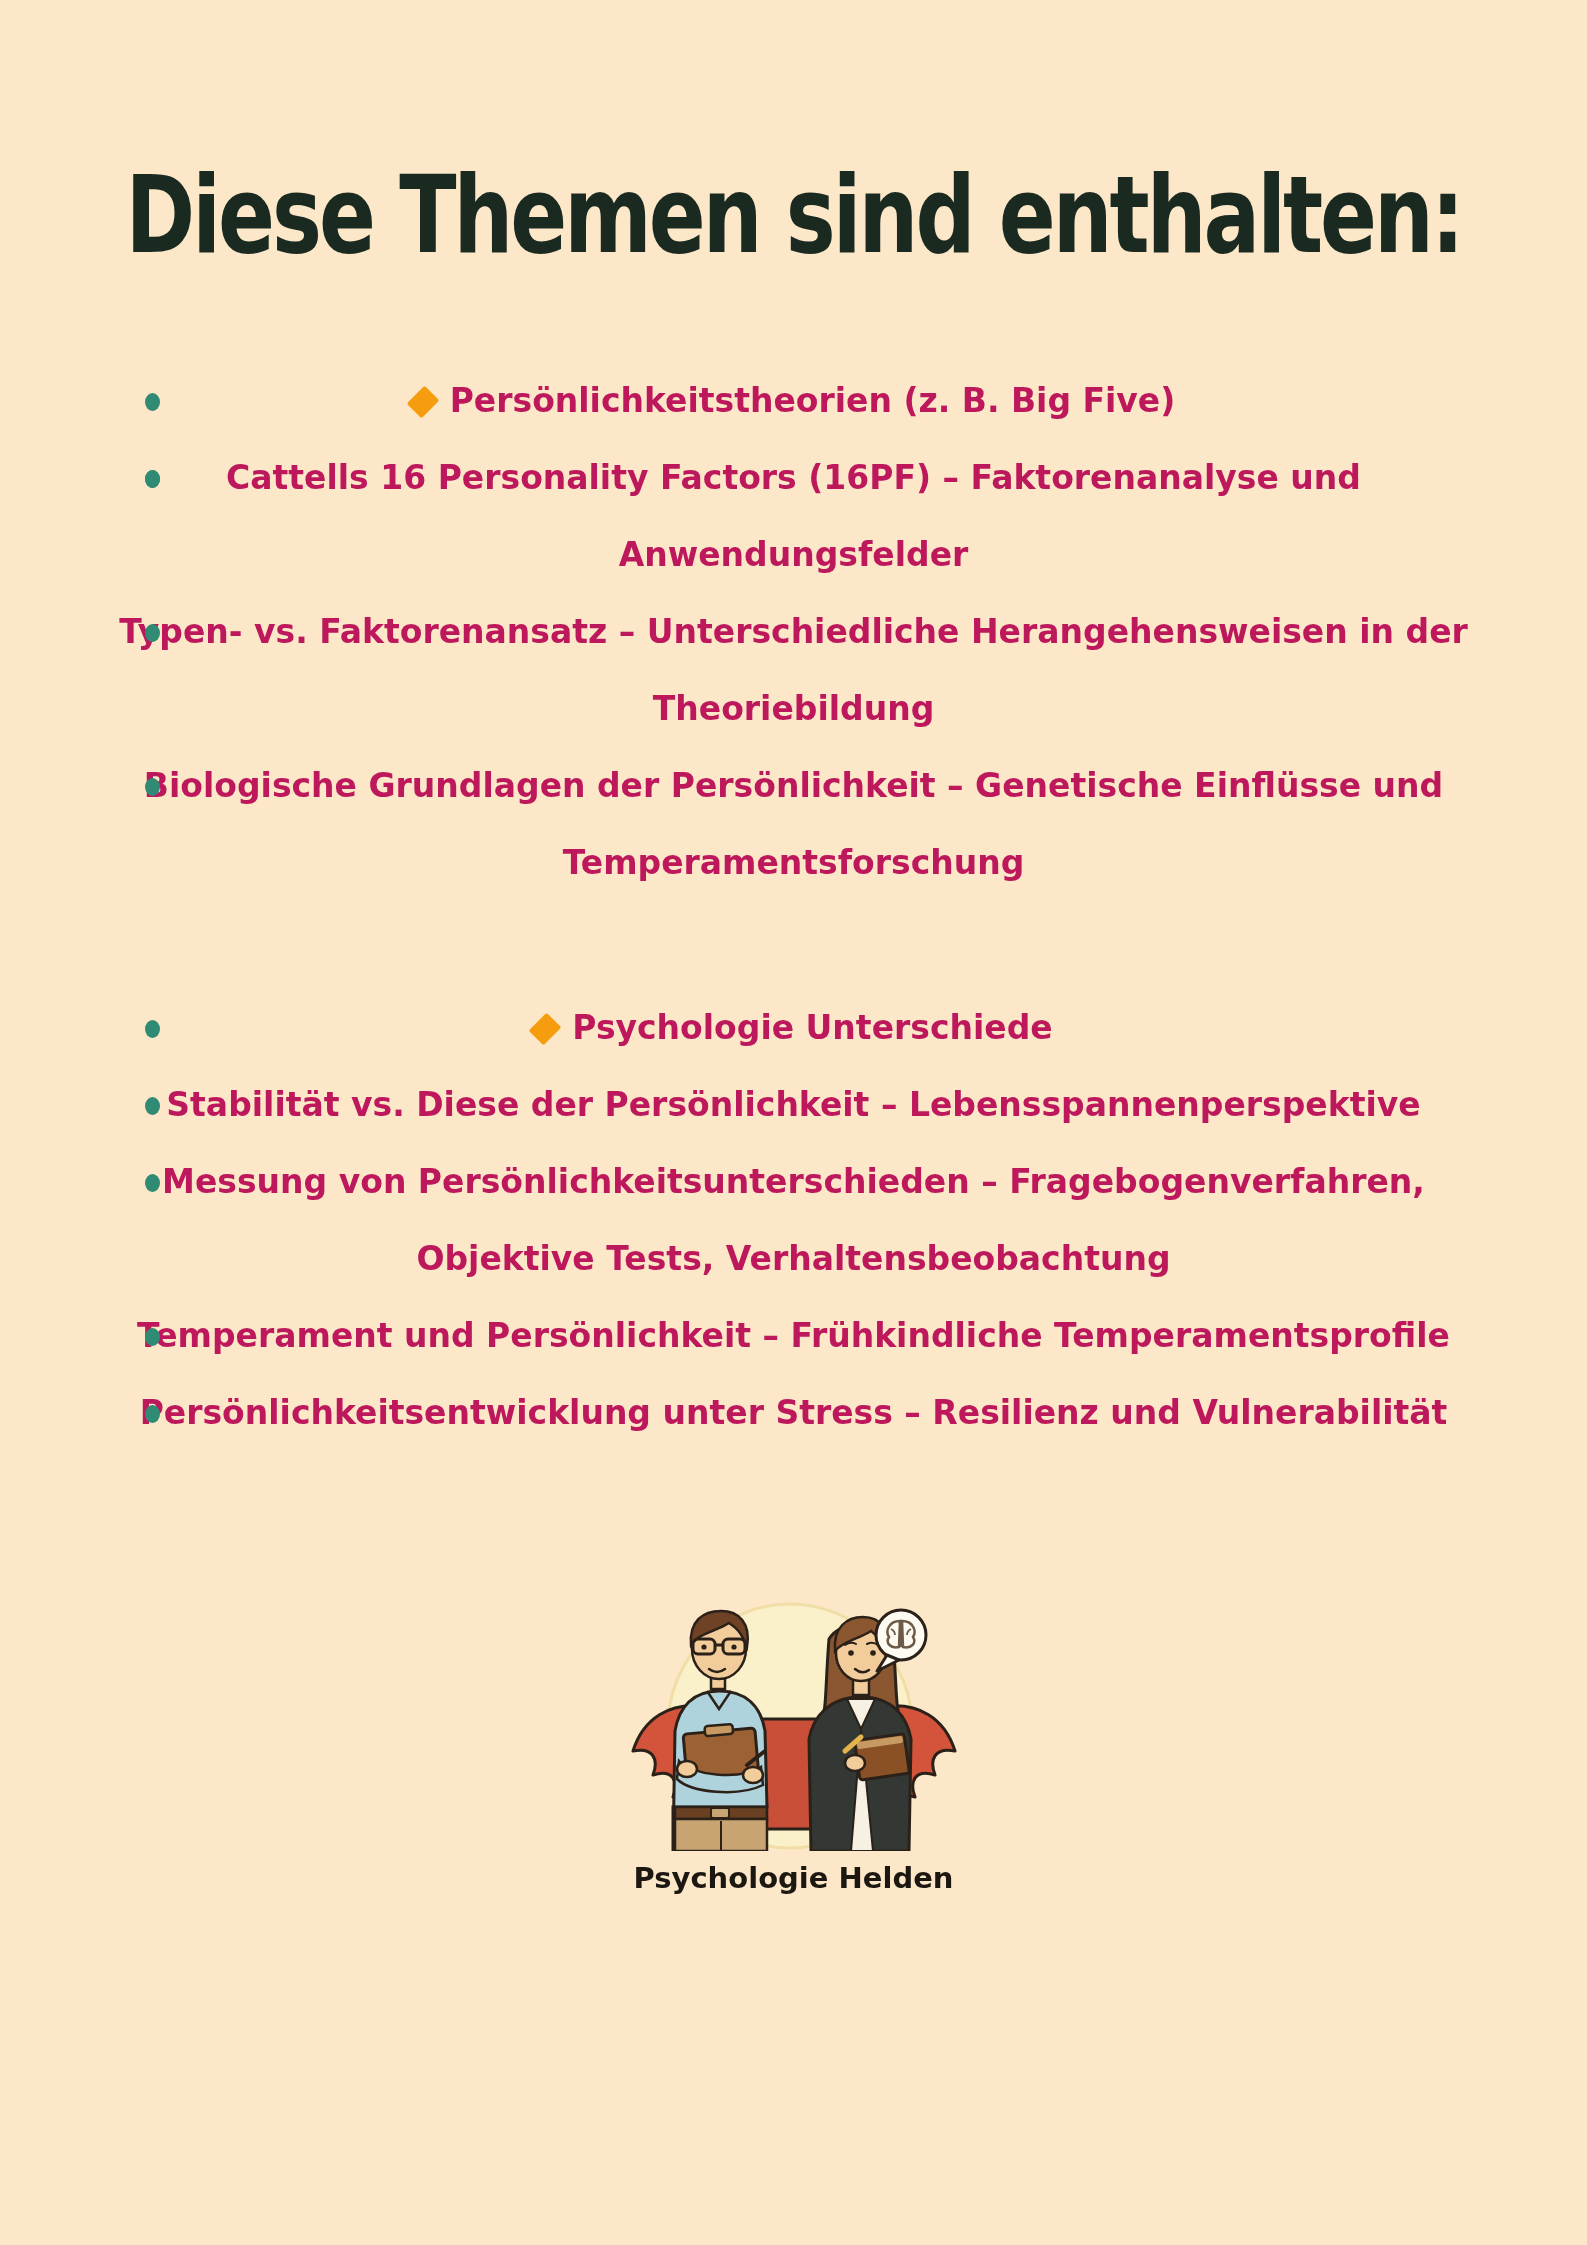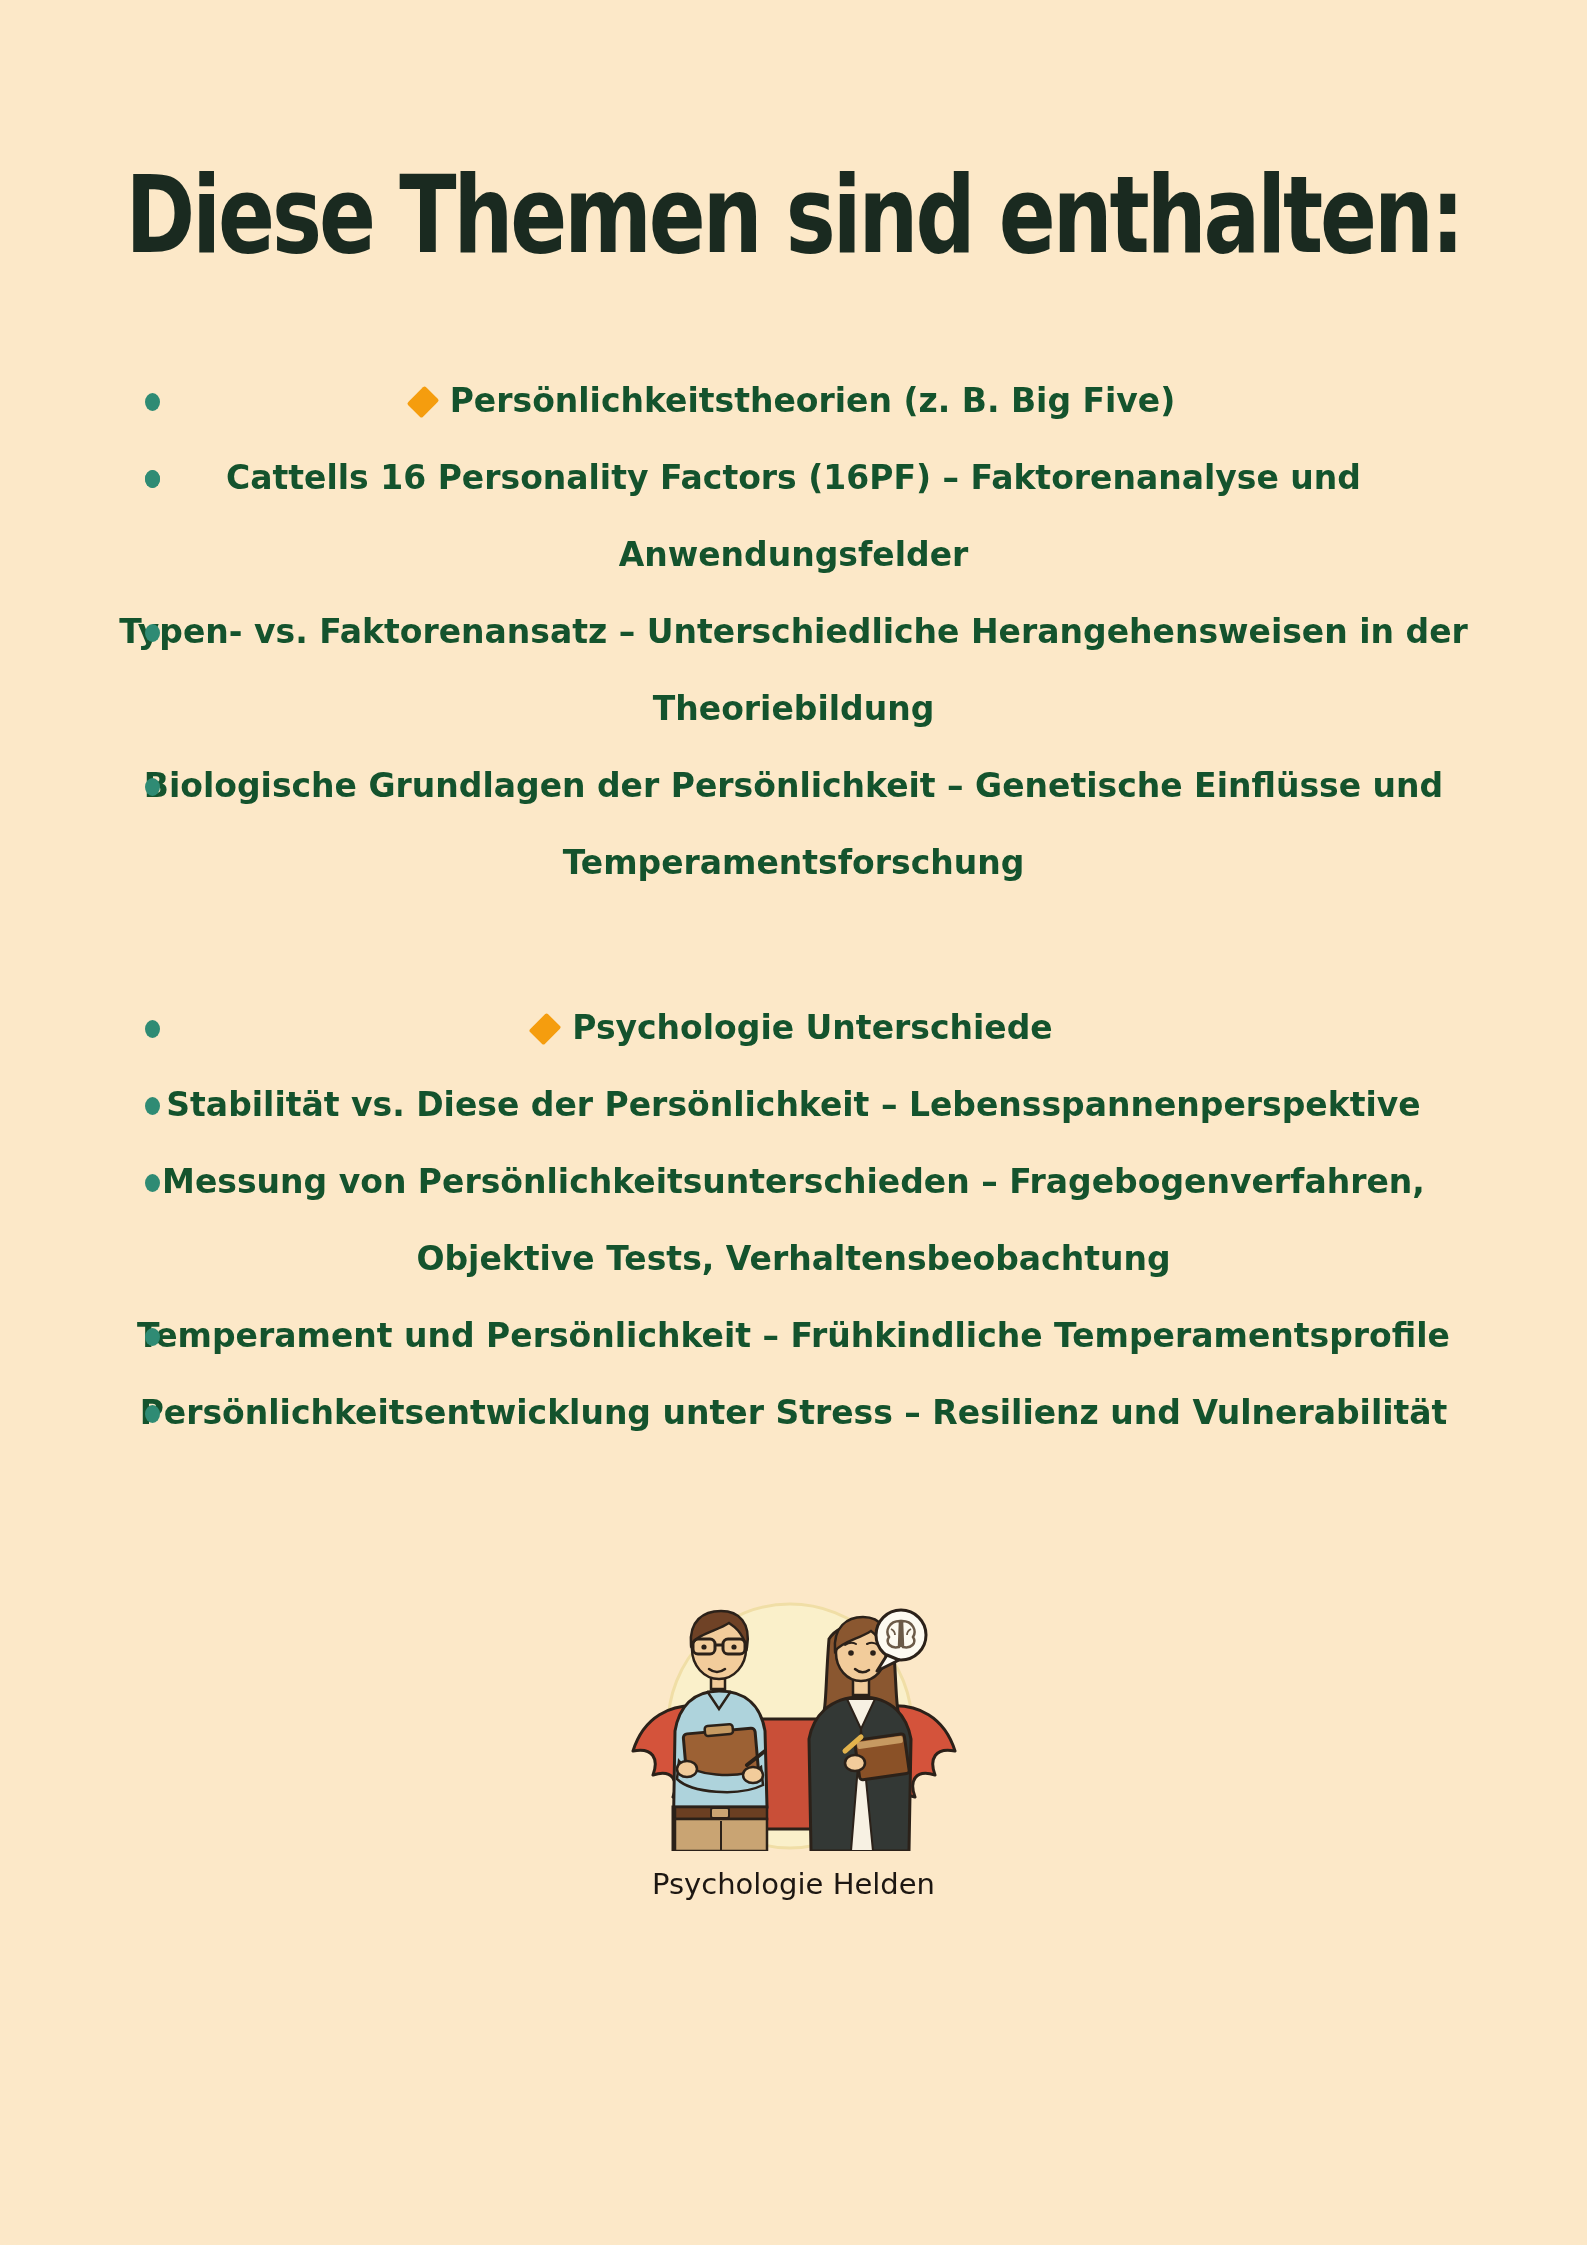--- a/index.html
+++ b/index.html
@@ -37,7 +37,7 @@
     text-align:center;
     font-size:33px;
     font-weight:700;
-    color:#14532d;
+    color:#be185d;
     line-height:77px;
   }
   .topic-item .bullet{

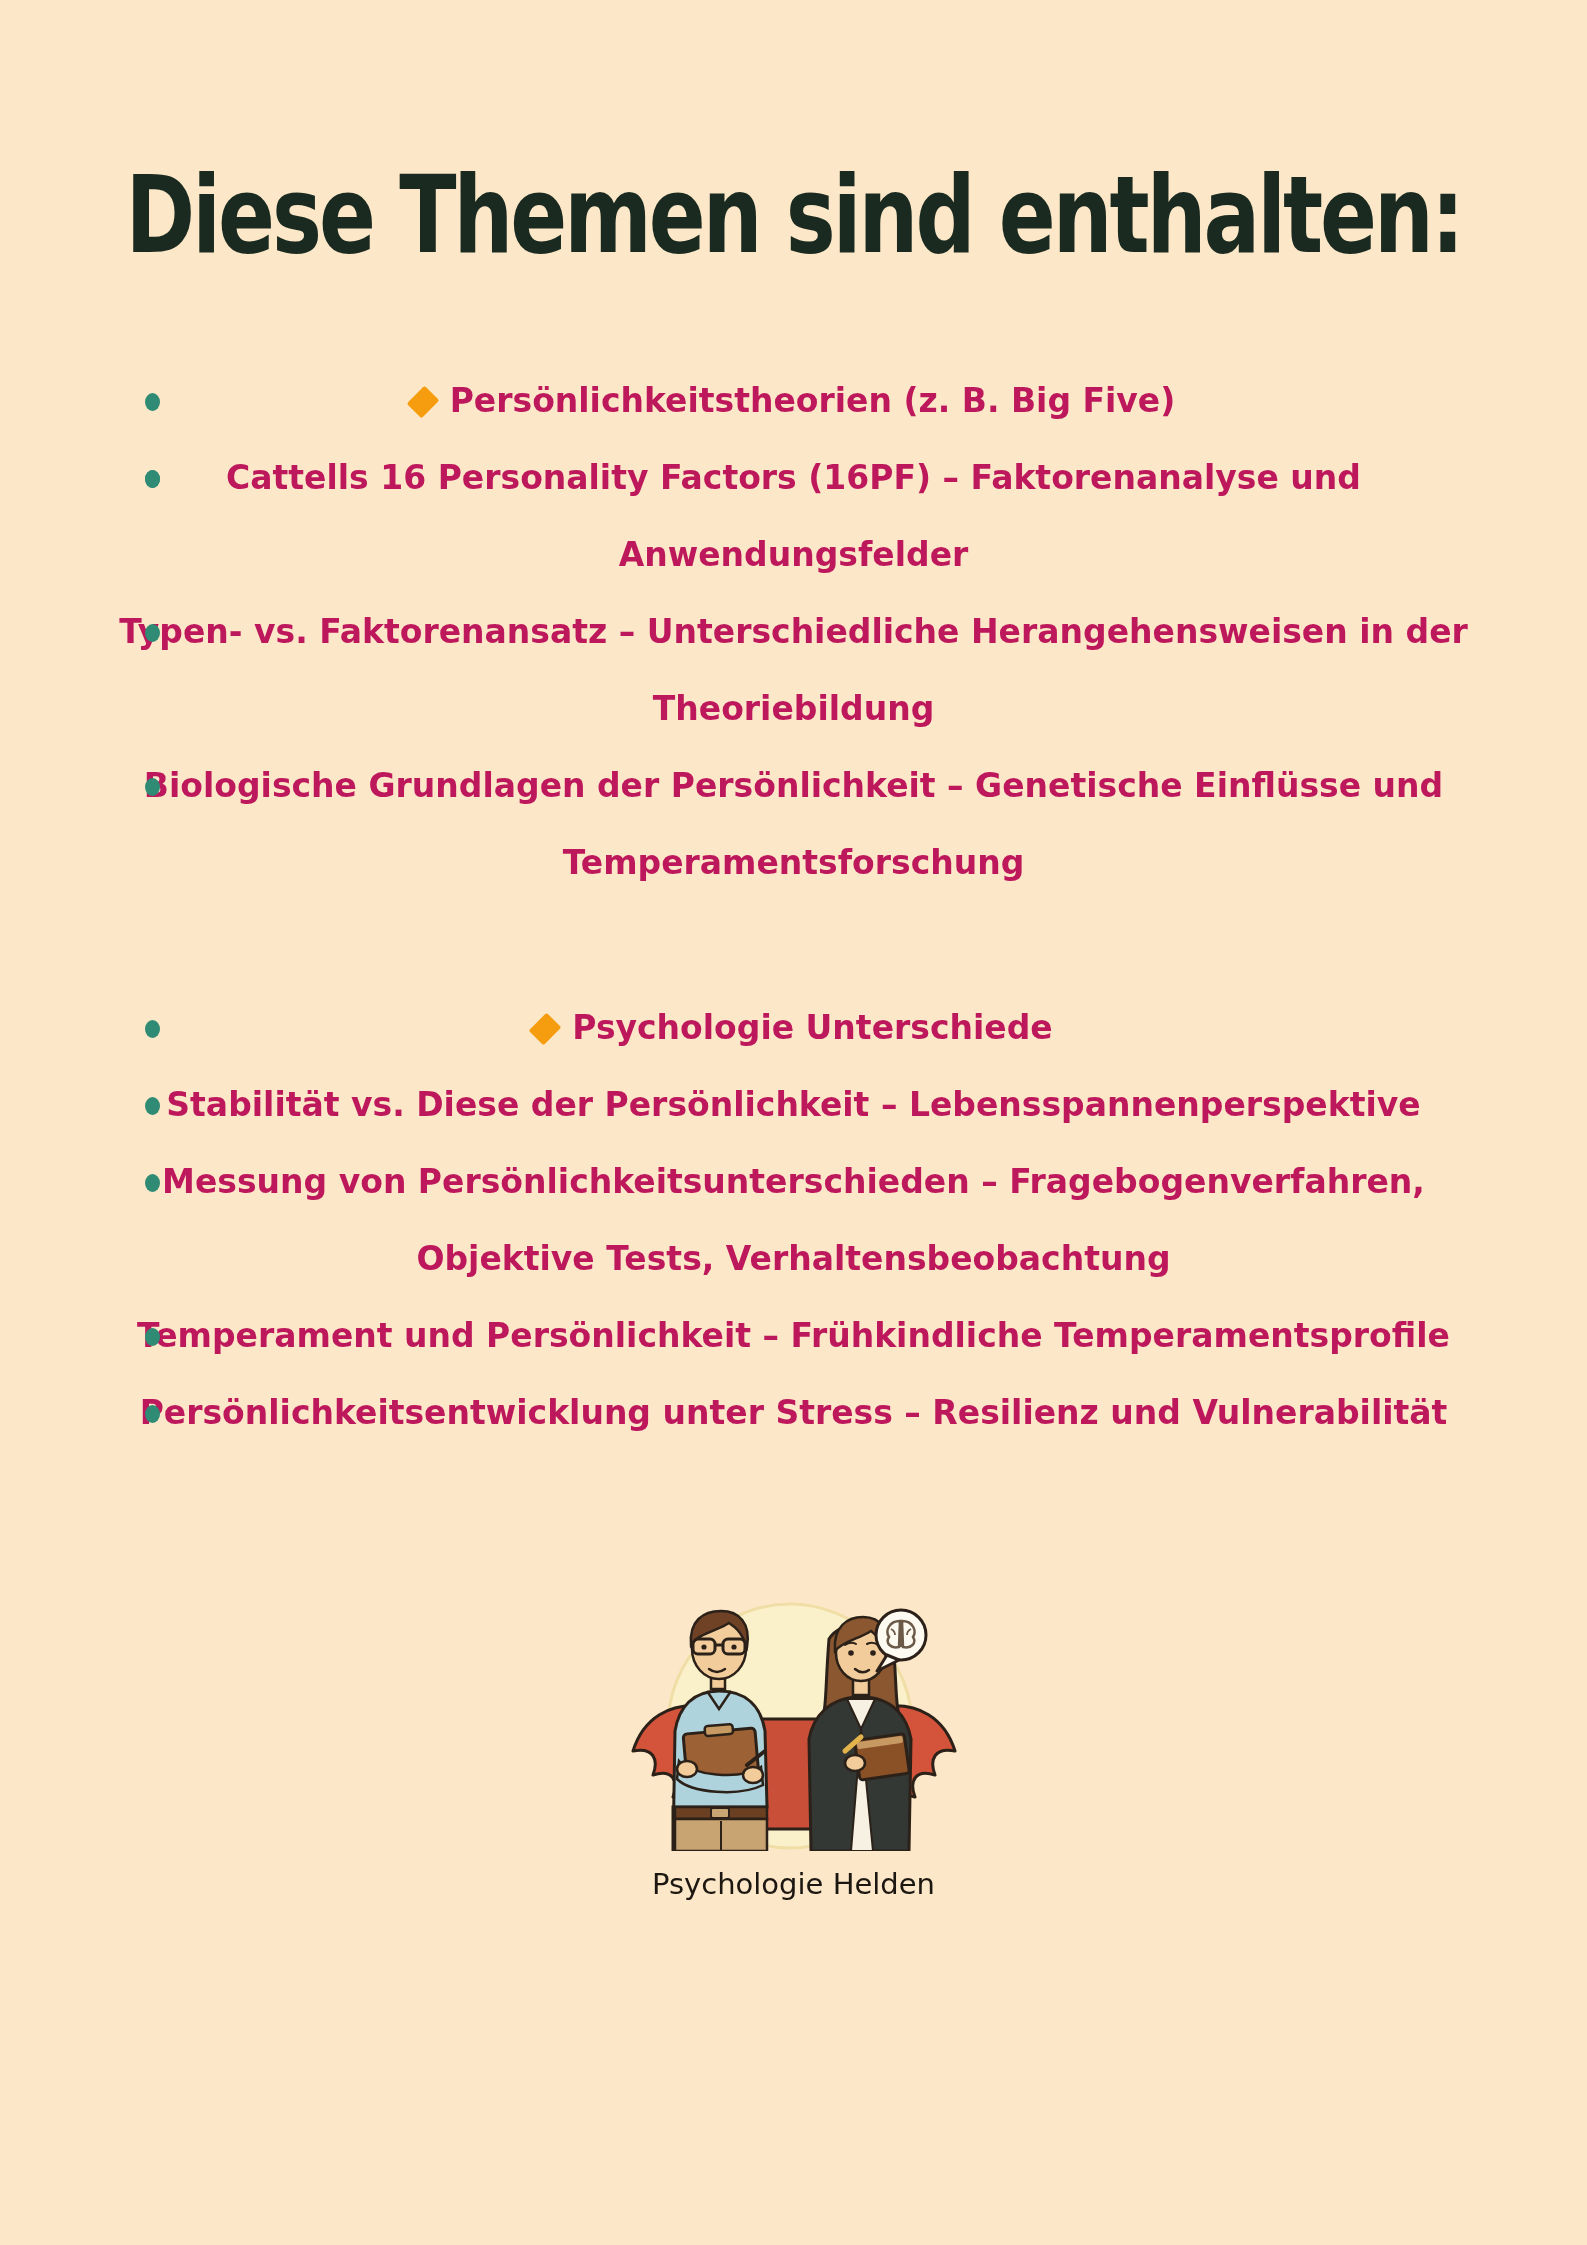--- a/index.html
+++ b/index.html
@@ -65,9 +65,9 @@
   }
   .brand svg{display:block;margin:0 auto;}
   .brand-caption{
-    margin-top:16px;
+    margin-top:10px;
     font-size:29px;
-    font-weight:400;
+    font-weight:700;
     color:#1D1712;
     letter-spacing:0px;
   }

